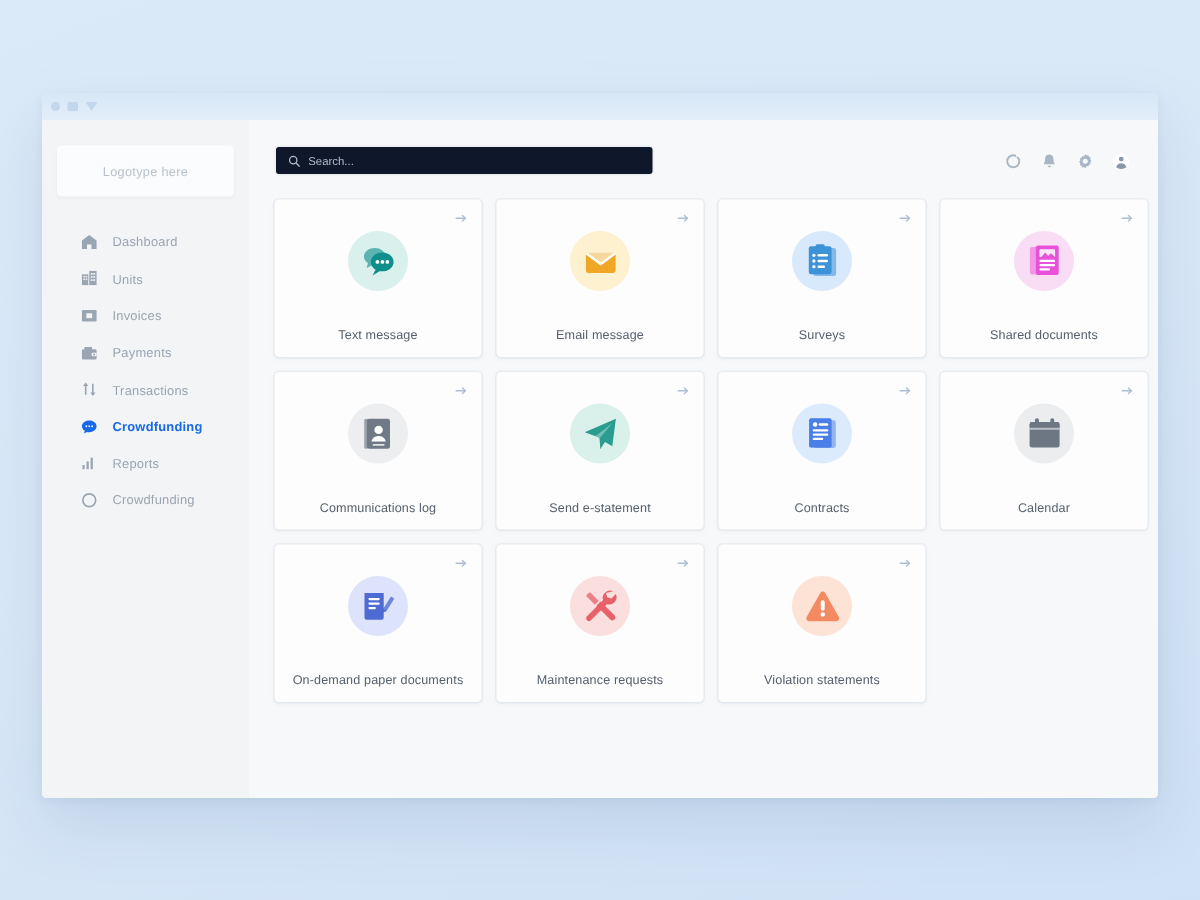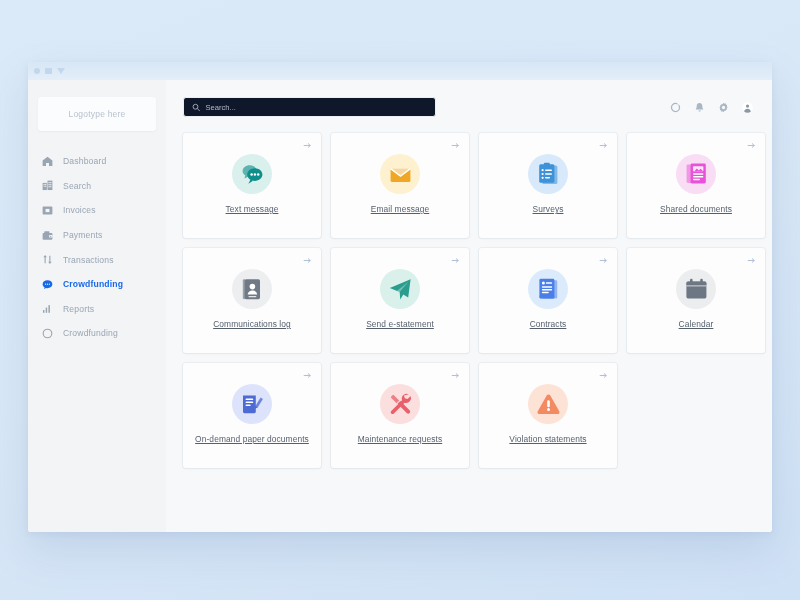--- a/index.html
+++ b/index.html
@@ -73,6 +73,7 @@
     padding-left: 13px;
     gap: 9px;
     cursor: pointer;
+    margin-left: 12px;
   }
   .nav-ico { width: 13px; height: 13px; flex: 0 0 auto; display:block; }
   .nav-label { font-size: 8.6px; color: #9aa5b3; letter-spacing: .15px; white-space: nowrap; }

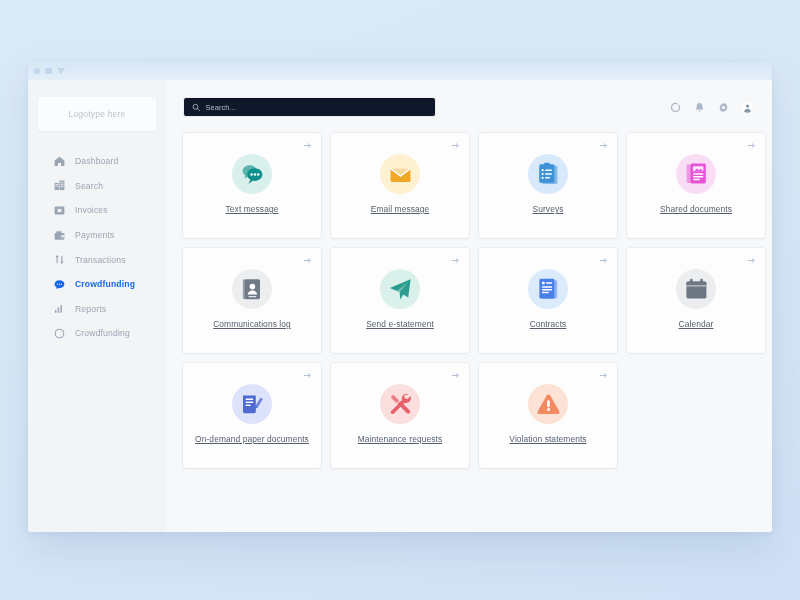--- a/index.html
+++ b/index.html
@@ -188,7 +188,7 @@
               <rect x="11.6" y="11" width="1.8" height="1.8" fill="#f3f4f6"></rect>
               <rect x="14.2" y="11" width="1.8" height="1.8" fill="#f3f4f6"></rect>
             </svg>
-            <span class="nav-label">Search</span>
+            <span class="nav-label">Units</span>
           </div>
           <div class="nav-item">
             <svg class="nav-ico" viewBox="0 0 20 20">

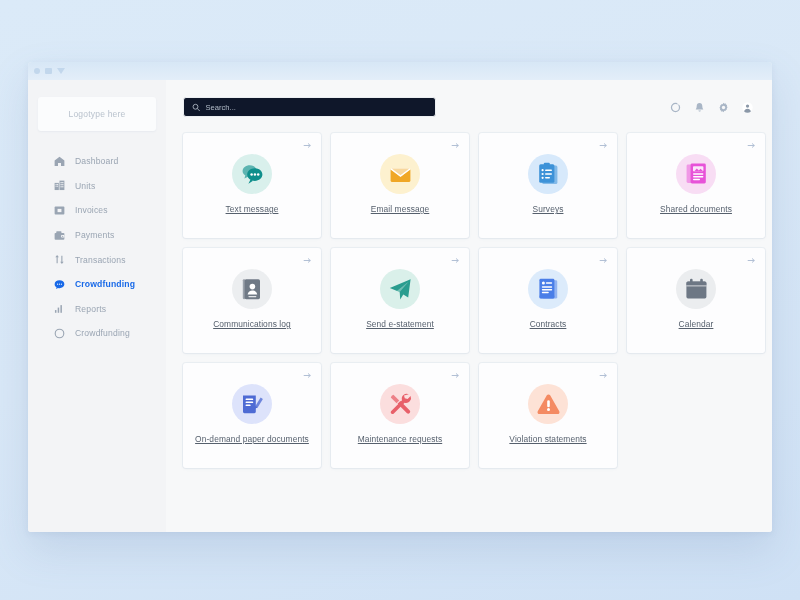--- a/index.html
+++ b/index.html
@@ -139,14 +139,13 @@
   }
   .icon-circle svg { display: block; }
   .card-label {
-    margin-top: 10px;
+    margin-top: 24px;
     font-size: 8.4px;
     color: #56606d;
     text-align: center;
     line-height: 1.35;
     padding: 0 8px;
     letter-spacing: .1px;
-    text-decoration: underline;
   }
 </style>
 </head>

